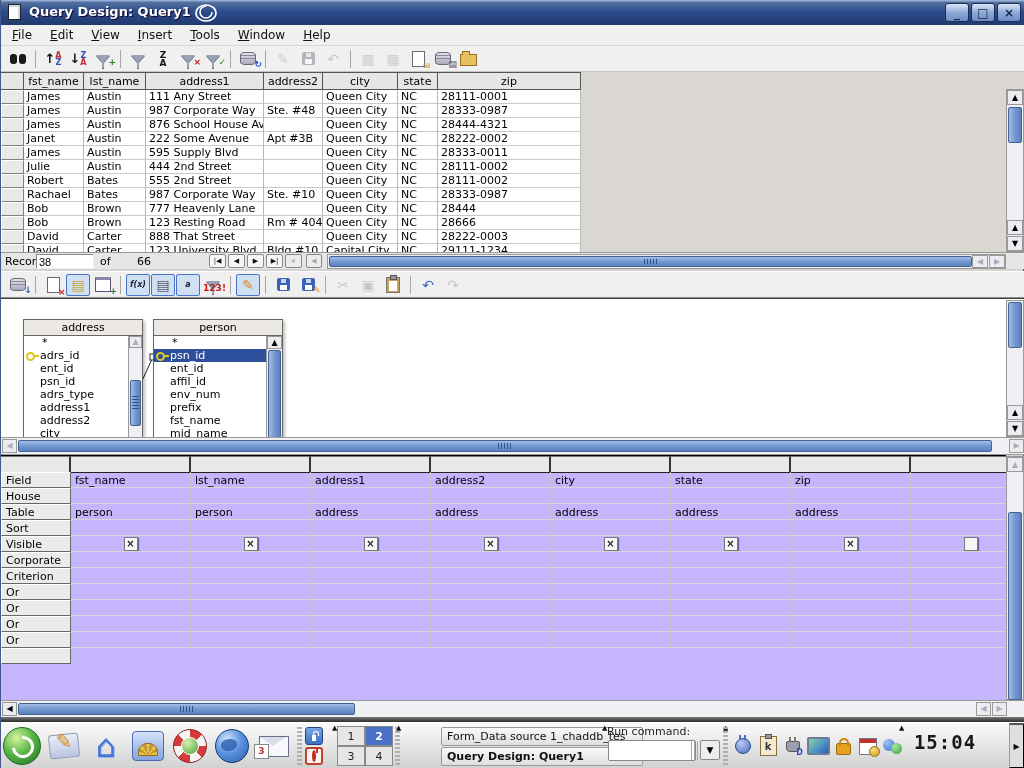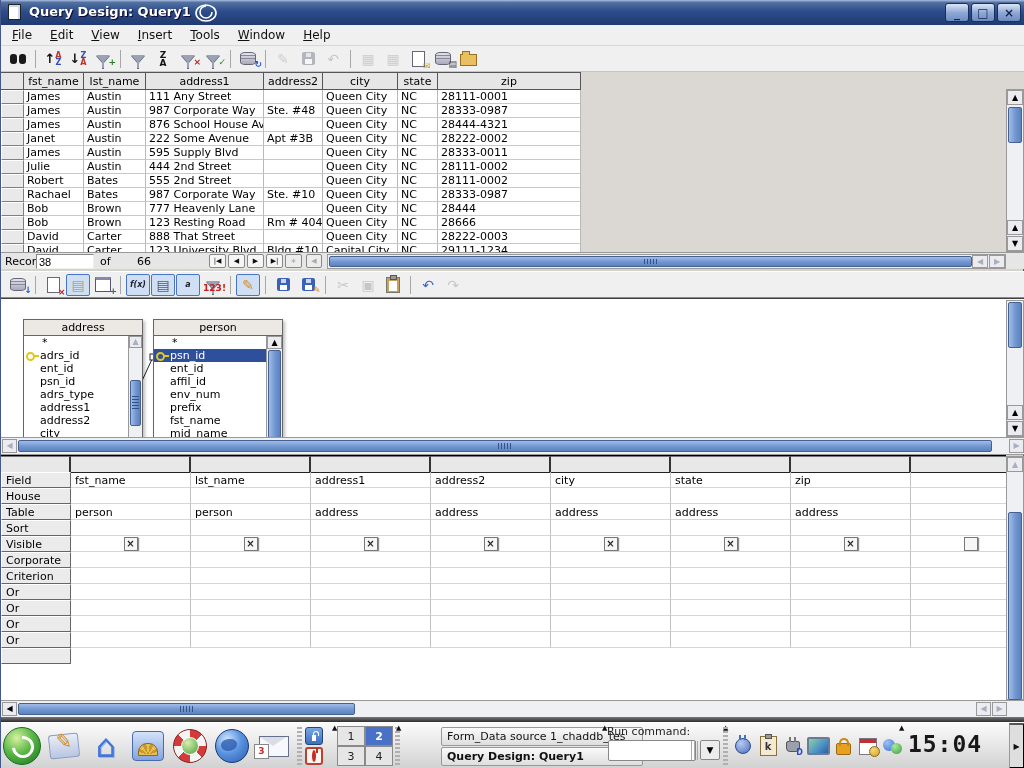--- a/index.html
+++ b/index.html
@@ -109,7 +109,7 @@
   .boxsb{position:absolute;top:16px;right:0;bottom:0;width:13px;background:#eef0f4;border-left:1px solid #999;}
 
   
-  #gridwrap{top:455px;left:0;width:1005px;height:245px;background:#ffffff;border-top:1px solid #000;overflow:hidden;}
+  #gridwrap{top:455px;left:0;width:1005px;height:245px;background:#c4b5fd;border-top:1px solid #000;overflow:hidden;}
   #qgrid{display:grid;grid-template-columns:70px repeat(8,120px);grid-auto-rows:16px;width:1030px;}
   .ghead{height:15px;background:#e8e8e8;border-right:2px solid #333;border-bottom:1px solid #222;border-top:1px solid #777;}
   .glabel{background:#ebebeb;border-top:1px solid #fff;border-left:1px solid #fff;border-right:1px solid #666;border-bottom:1px solid #666;

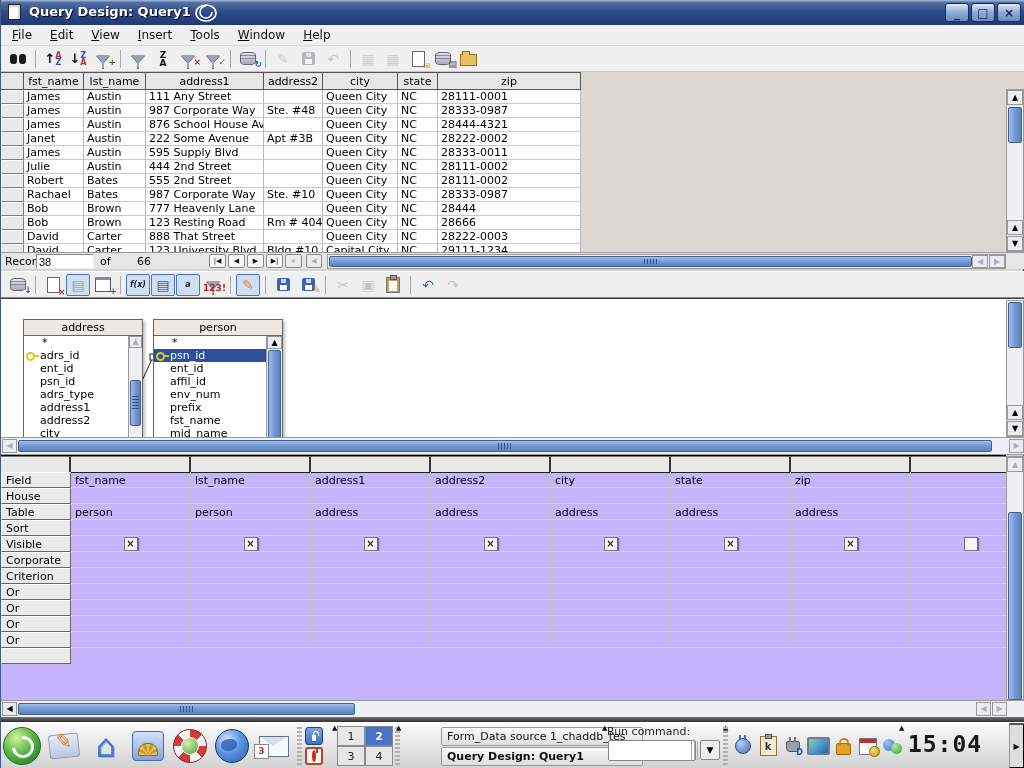--- a/index.html
+++ b/index.html
@@ -193,7 +193,7 @@
   .ballz:before{content:'';position:absolute;left:0;top:2px;width:12px;height:12px;border-radius:50%;background:radial-gradient(circle at 35% 30%,#9cc0f8,#3a6fd0);}
   .ballz:after{content:'';position:absolute;left:8px;top:6px;width:11px;height:11px;border-radius:50%;background:radial-gradient(circle at 35% 30%,#a8e8a0,#38a038);}
   #clock{position:absolute;left:903px;top:8px;width:82px;height:30px;font-family:"DejaVu Sans Mono",monospace;
-    font-size:23px;font-weight:bold;color:#181818;letter-spacing:1px;text-align:center;}
+    font-size:19px;font-weight:bold;color:#181818;letter-spacing:1px;text-align:center;}
   #hidebtn{position:absolute;right:0;top:0;width:16px;height:46px;background:#dedede;border-left:1px solid #999;
     display:flex;align-items:center;justify-content:center;font-size:8px;color:#111;padding:0;}
 </style>

